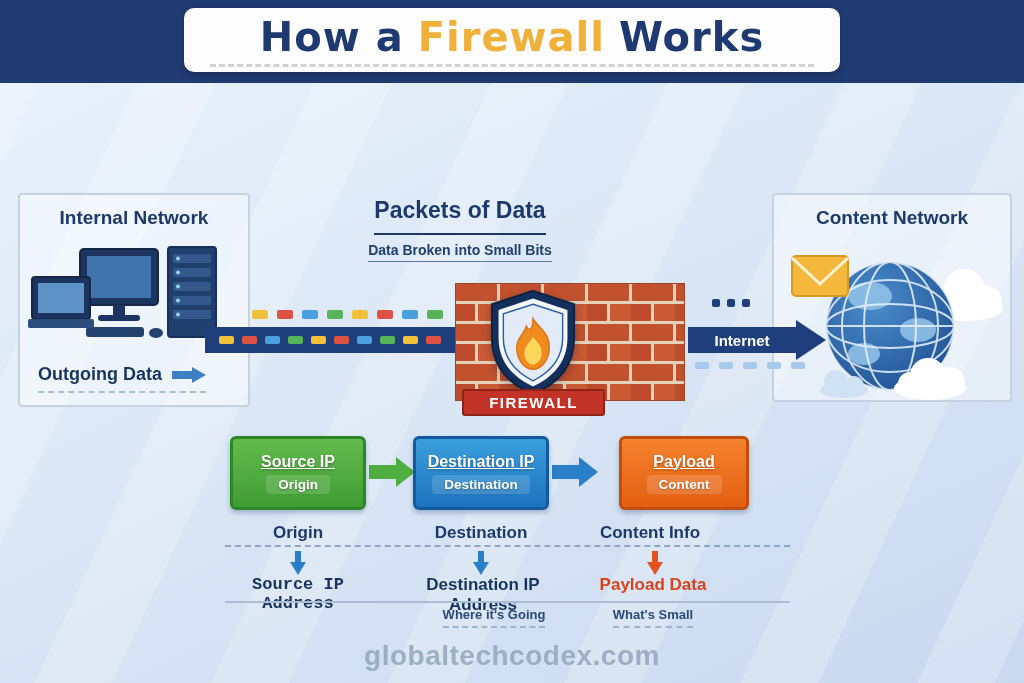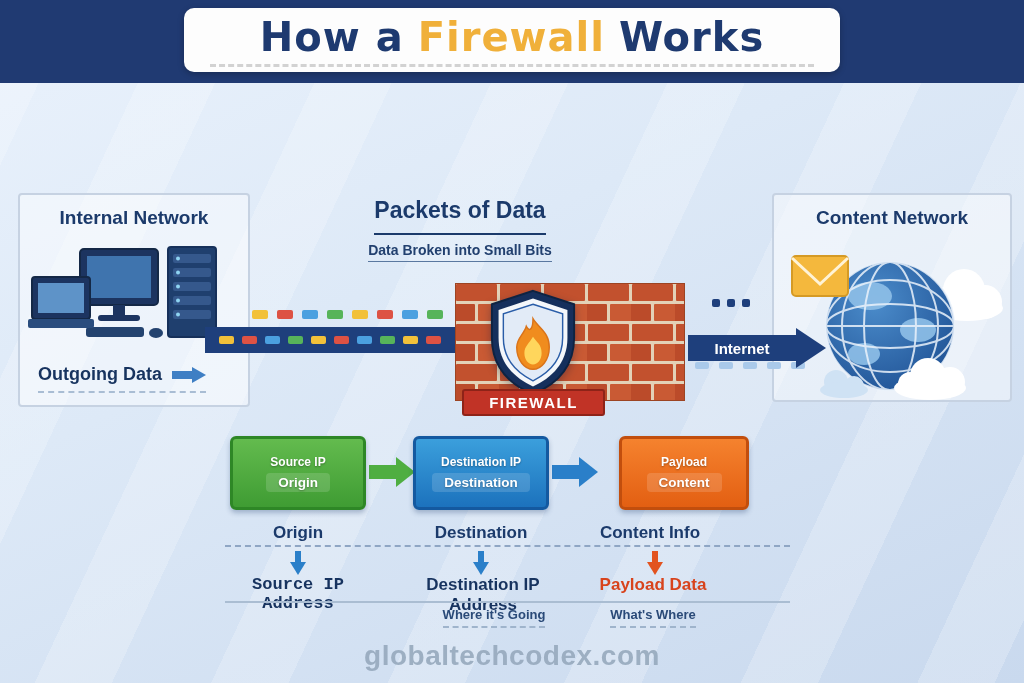--- a/index.html
+++ b/index.html
@@ -76,7 +76,7 @@
     display:flex; align-items:center; justify-content:center;
     color:#ffffff; font-size:15px; font-weight:bold; letter-spacing:1.5px; }
   
-  .internet-arrow { position:absolute; left:688px; top:328px; width:142px; height:40px; z-index:6; }
+  .internet-arrow { position:absolute; left:688px; top:320px; width:142px; height:40px; z-index:6; }
   .ia-body { position:absolute; left:0; top:7px; width:108px; height:26px; background:#1e3f7c;
     display:flex; align-items:center; justify-content:center; }
   .ia-body span { color:#ffffff; font-size:15px; font-weight:bold; }

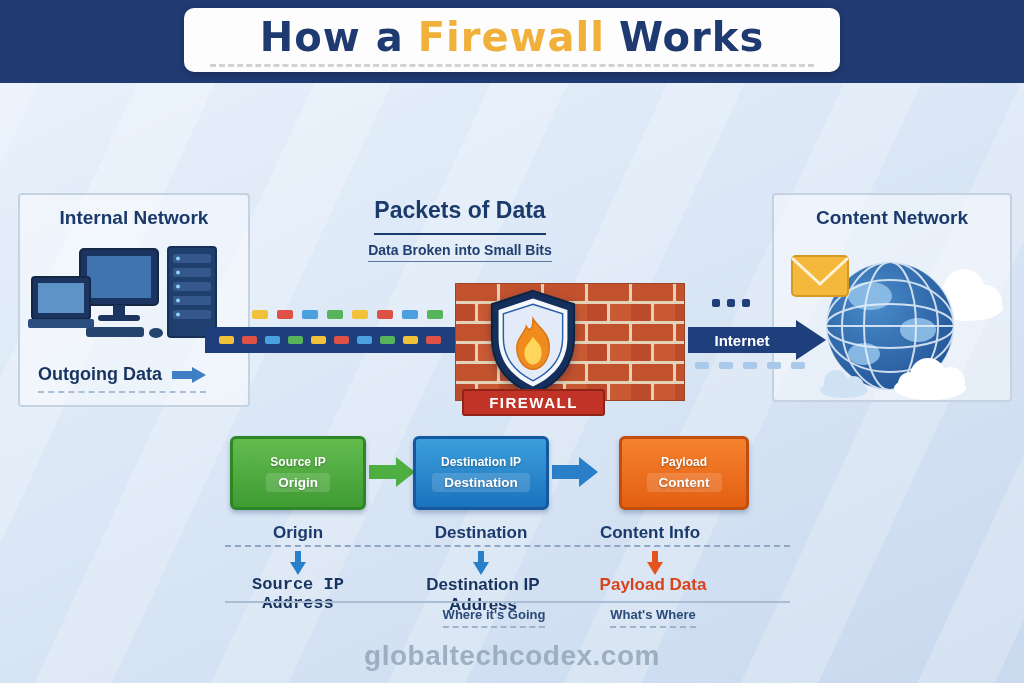--- a/index.html
+++ b/index.html
@@ -87,7 +87,7 @@
   .fbox { position:absolute; top:436px; height:74px; border-radius:6px; box-sizing:border-box;
     display:flex; flex-direction:column; align-items:center; justify-content:center; gap:4px;
     box-shadow:0 3px 5px rgba(30,58,110,0.3); z-index:5; }
-  .fbox .fbox-title { font-size:12px; font-weight:bold; color:#ffffff; text-shadow:0 1px 2px rgba(0,0,0,0.35); }
+  .fbox .fbox-title { font-size:16px; font-weight:bold; color:#ffffff; text-shadow:0 1px 2px rgba(0,0,0,0.35);text-decoration:underline; }
   .fbox .fbox-sub { font-size:13.5px; font-weight:bold; color:#ffffff; text-shadow:0 1px 2px rgba(0,0,0,0.3);
     background:rgba(255,255,255,0.15); border-radius:4px; padding:2px 12px; }
   .fbox.green  { left:230px; width:136px; background:linear-gradient(180deg,#63bb4e,#3f9c33); border:3px solid #2e8726; }

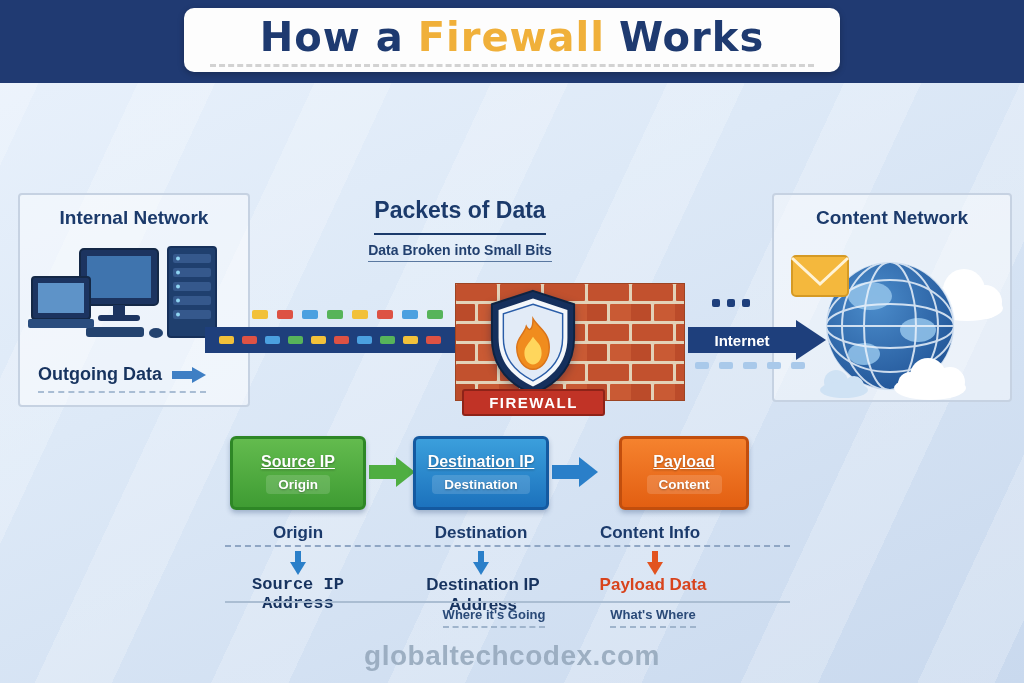--- a/index.html
+++ b/index.html
@@ -318,7 +318,7 @@
   <div class="thin-line"></div>
 
   <div class="map-sub c1"><span>Where it's Going</span></div>
-  <div class="map-sub c2"><span>What's Where</span></div>
+  <div class="map-sub c2"><span>What's Small</span></div>
 
   <div class="watermark">globaltechcodex.com</div>
 

